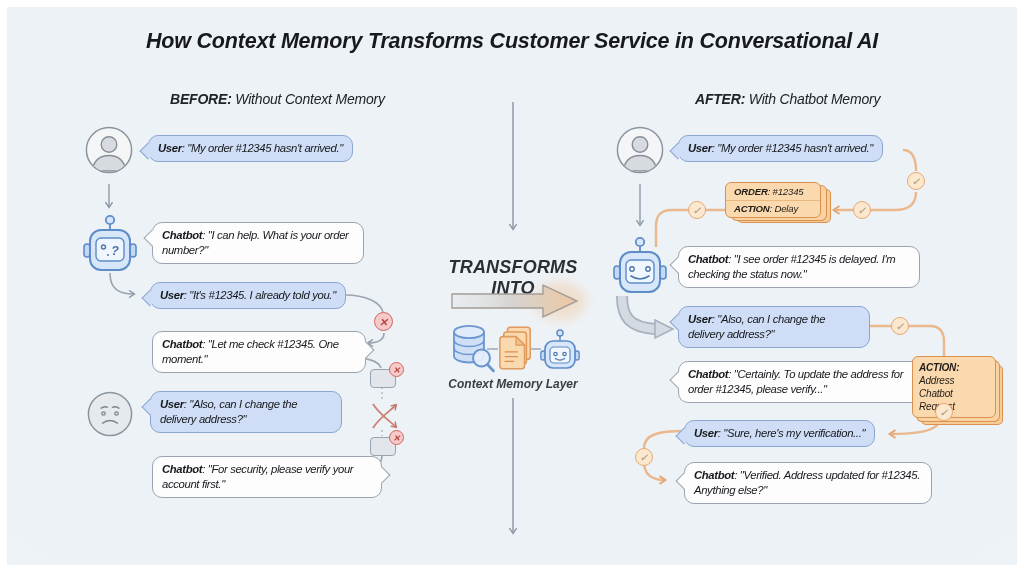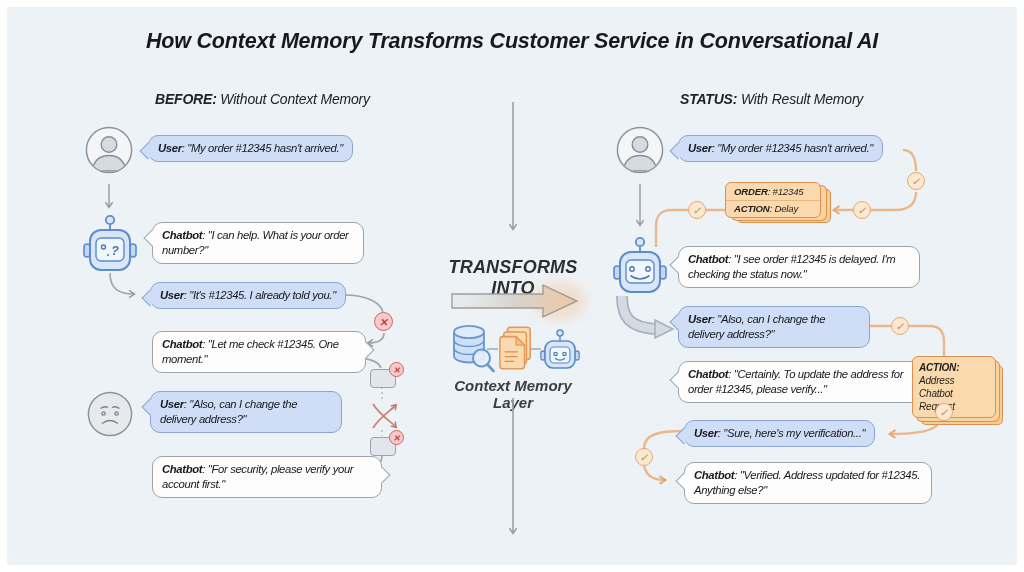--- a/index.html
+++ b/index.html
@@ -10,7 +10,7 @@
   .title{position:absolute;left:0;right:0;top:29px;text-align:center;
     font-size:21.5px;font-weight:600;letter-spacing:-.2px;color:#17191d;}
   .colhead{position:absolute;font-size:14px;color:#202328;letter-spacing:-.2px;}
-  .colhead b{font-weight:700;}
+  .colhead b{font-weight:700;margin-left:15px;}
   .bubble{position:absolute;border-radius:10px;padding:5px 9px;font-size:11.3px;
     letter-spacing:-.35px;line-height:1.34;color:#16181c;z-index:3;}
   .bubble b{font-weight:700;}

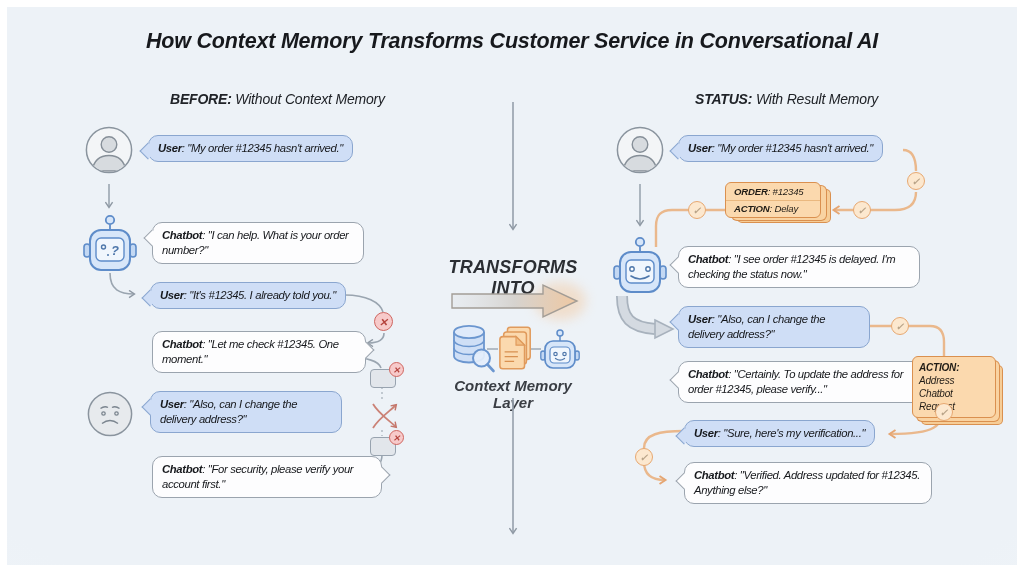--- a/index.html
+++ b/index.html
@@ -111,7 +111,7 @@
     <b>BEFORE:</b><span> Without Context Memory</span>
   </div>
   <div class="colhead" style="left:680px;top:91px">
-    <b>STATUS:</b><span> With Result Memory</span>
+    <b>AFTER:</b><span> With Result Memory</span>
   </div>
 
   <div class="icon" style="left:85px;top:126px">

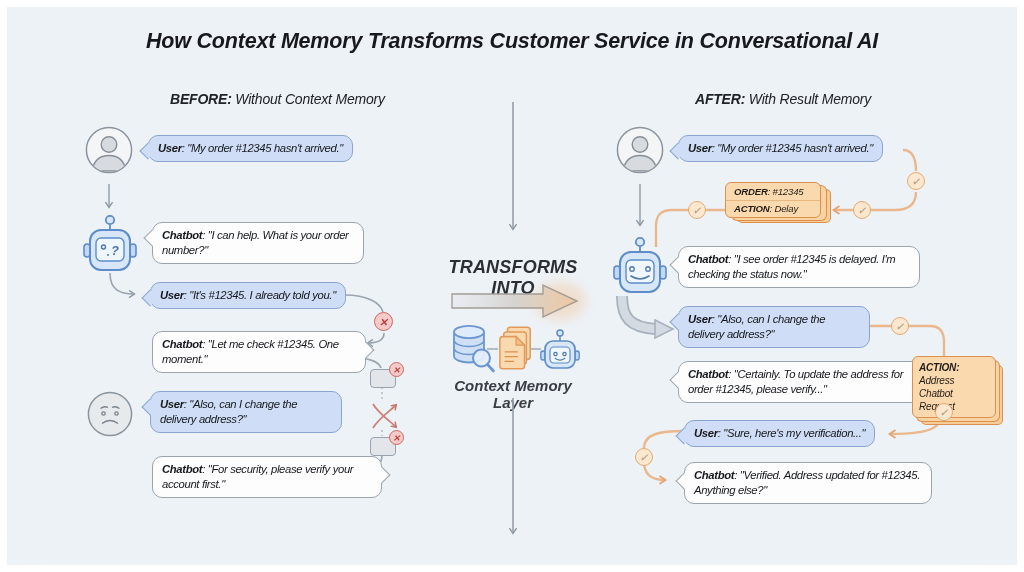--- a/index.html
+++ b/index.html
@@ -111,7 +111,7 @@
     <b>BEFORE:</b><span> Without Context Memory</span>
   </div>
   <div class="colhead" style="left:680px;top:91px">
-    <b>AFTER:</b><span> With Result Memory</span>
+    <b>AFTER:</b><span> With Chatbot Memory</span>
   </div>
 
   <div class="icon" style="left:85px;top:126px">

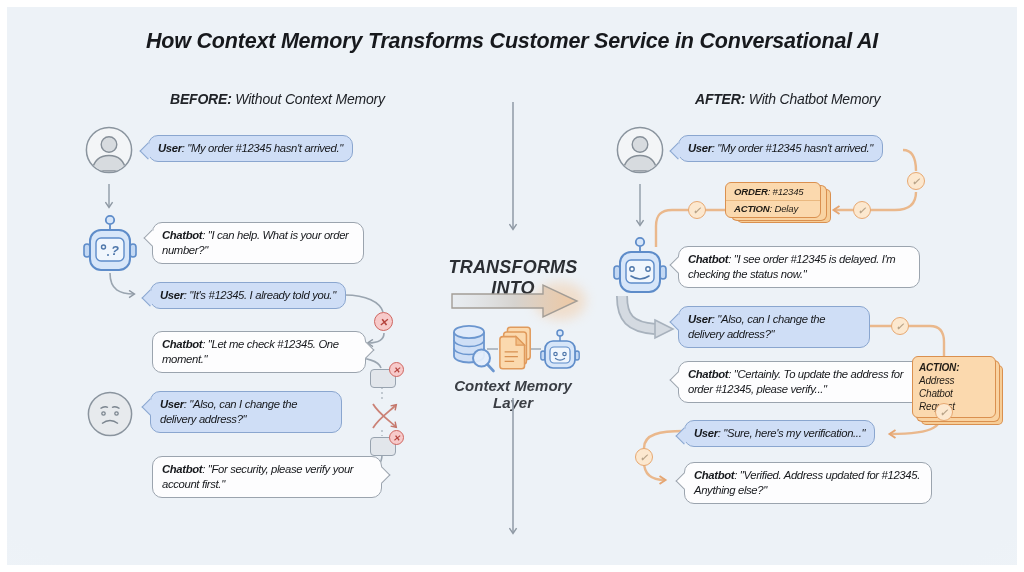--- a/index.html
+++ b/index.html
@@ -217,7 +217,7 @@
       <path d="M15.5,29.5 Q20,32.8 24.5,29.5" fill="none" stroke="#4e77ab" stroke-width="1.3" stroke-linecap="round"></path>
     </svg>
   </div>
-  <div class="clabel" style="left:443px;top:377px;width:140px;font-size:15px;font-weight:600;color:#3a3e44">Context Memory Layer</div>
+  <div class="clabel" style="left:443px;top:377px;width:140px;font-size:12px;font-weight:600;color:#3a3e44">Context Memory Layer</div>
 
   <div class="icon" style="left:616px;top:126px">
     <svg width="48" height="48" viewBox="0 0 48 48">

